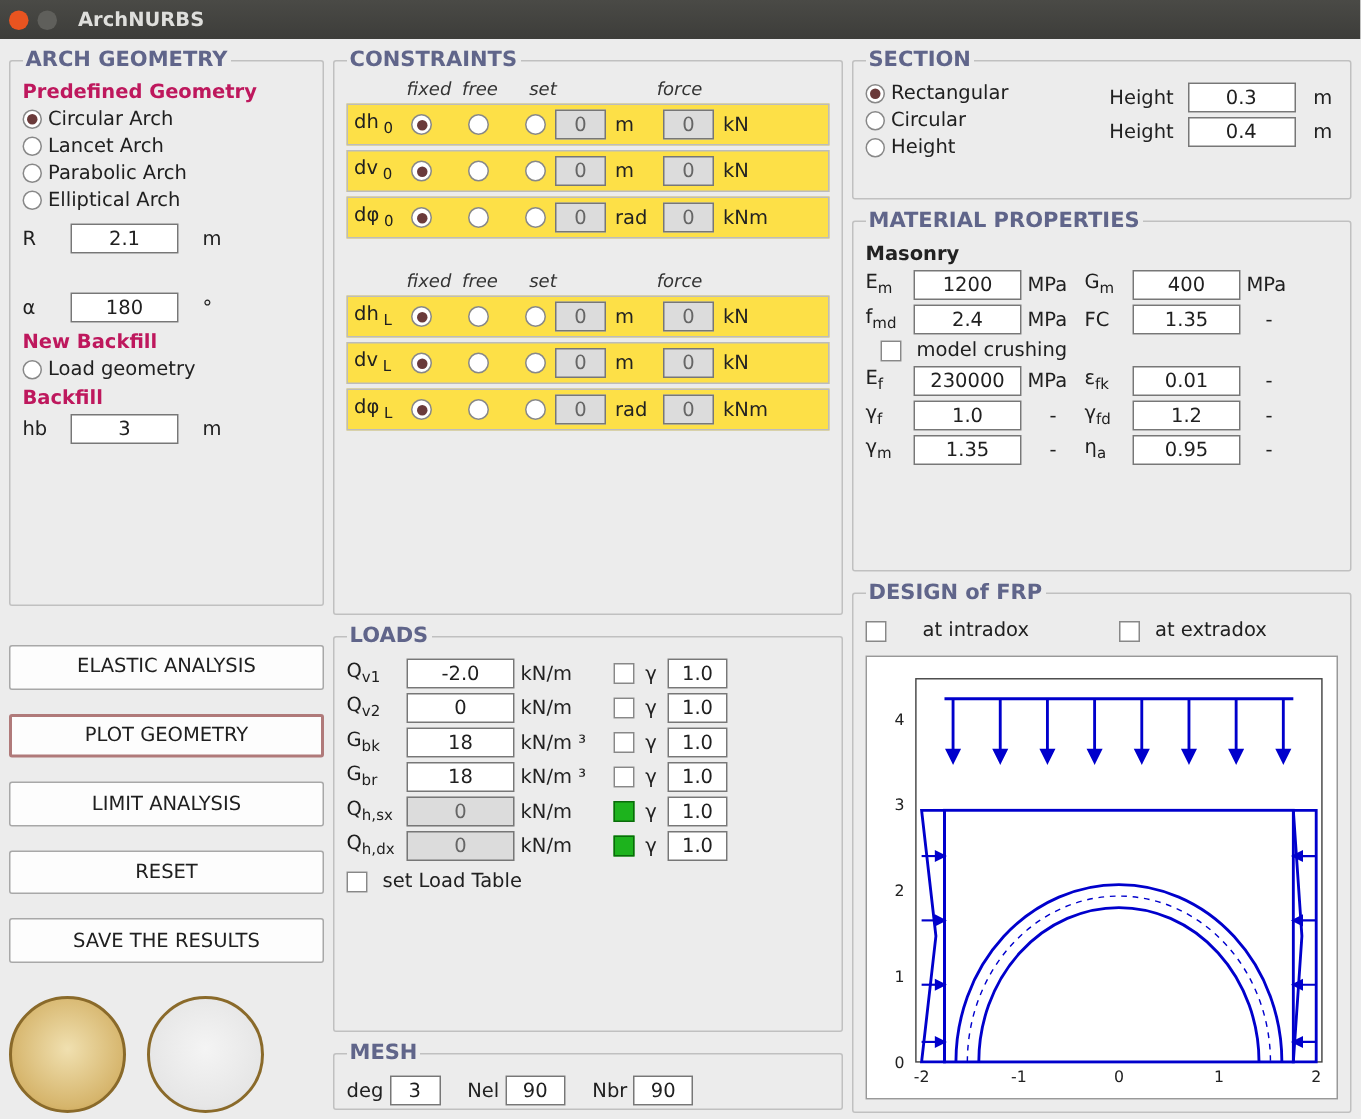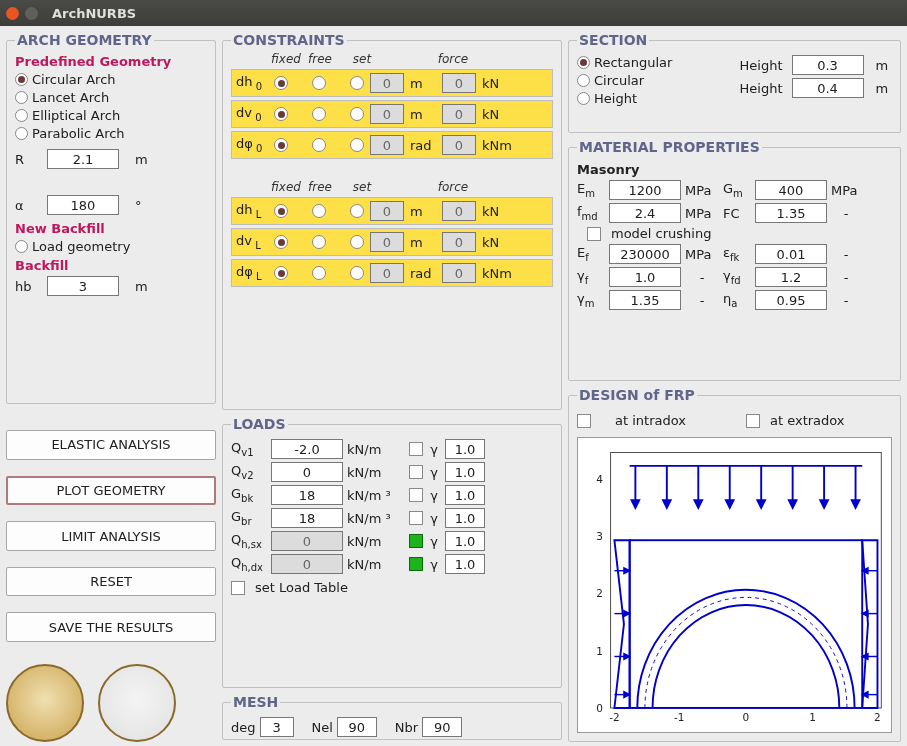--- a/index.html
+++ b/index.html
@@ -168,11 +168,11 @@
       </div>
       <div class="row">
         <span class="radio"></span>
+        <span>Parabolic Arch</span>
+      </div>
+      <div class="row">
+        <span class="radio"></span>
         <span>Elliptical Arch</span>
-      </div>
-      <div class="row">
-        <span class="radio"></span>
-        <span>Parabolic Arch</span>
       </div>
 
       <div class="row" style="margin-top:8px">

